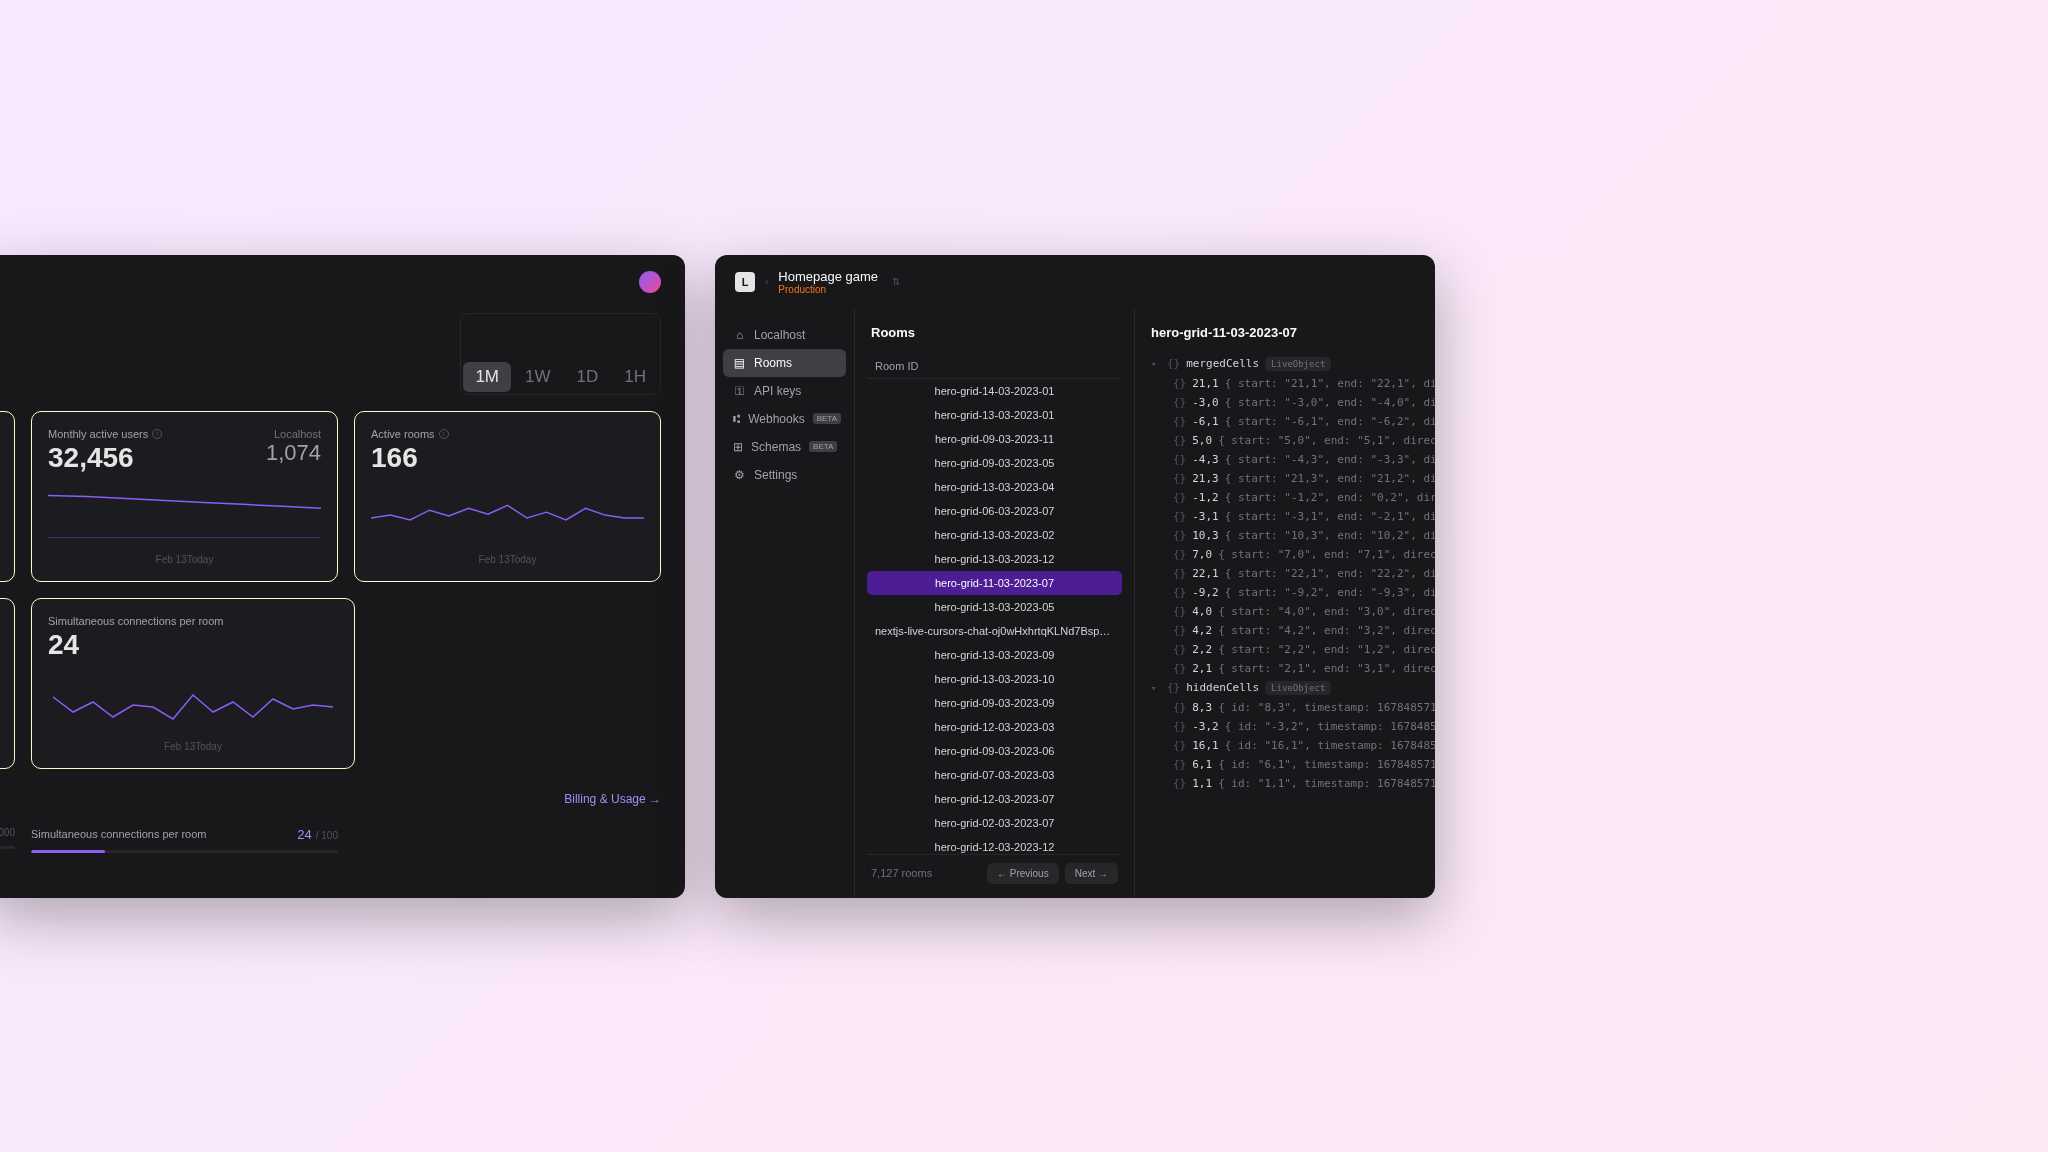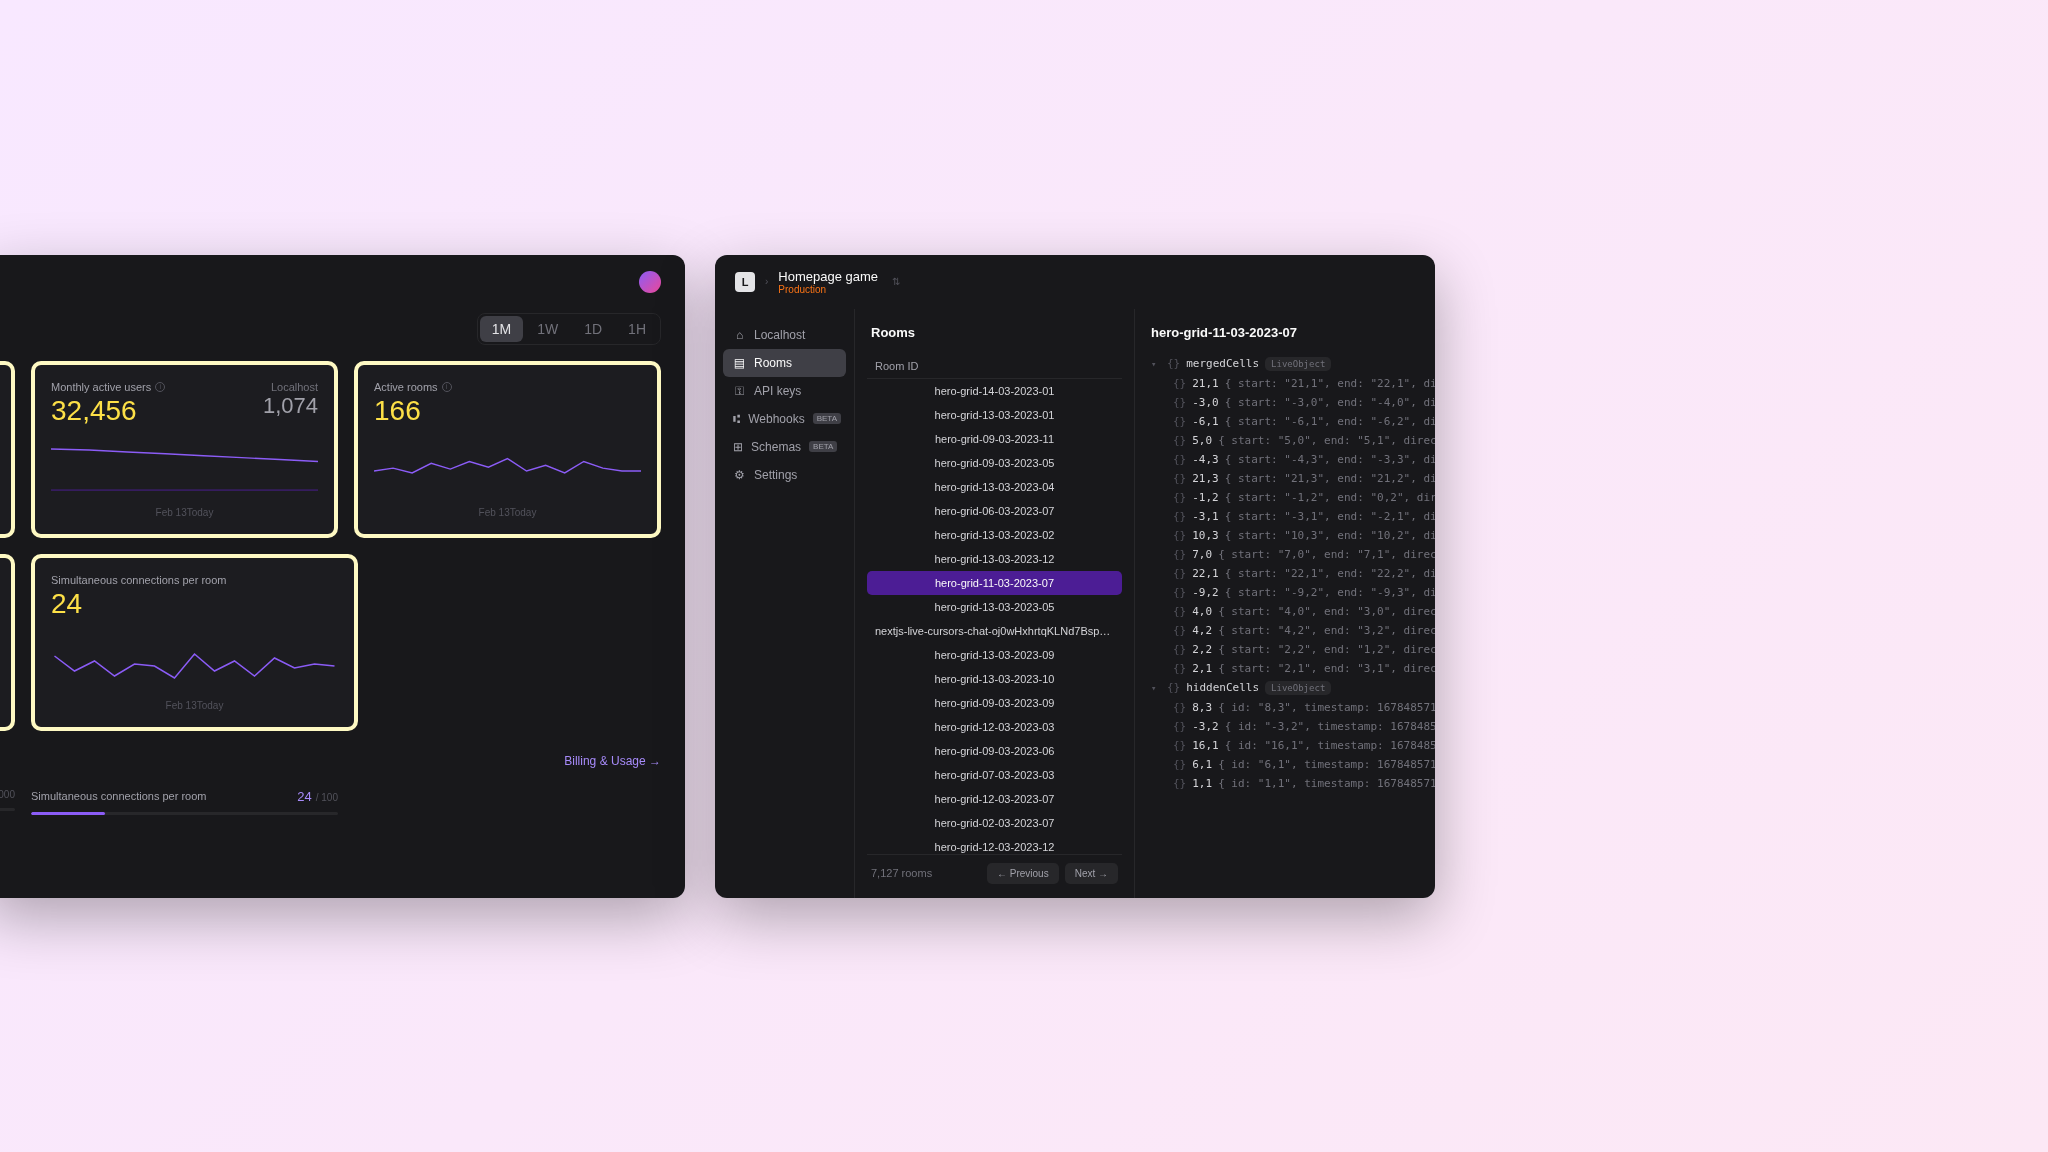--- a/index.html
+++ b/index.html
@@ -46,8 +46,8 @@
   padding: 2px; width: fit-content; margin-left: auto;
 }
 .time-tab {
-  padding: 5px 12px; font-size: 14px; color: #71717a;
-  border-radius: 6px; cursor: pointer;
+  padding: 5px 12px; font-size: 17px; color: #71717a;
+  border-radius: 6px; cursor: pointer; margin-top: 46px;
 }
 .time-tab.active { background: #3f3f46; color: #e4e4e7; }
 .cards-row { display: flex; gap: 16px; padding: 16px 24px 0 0; }

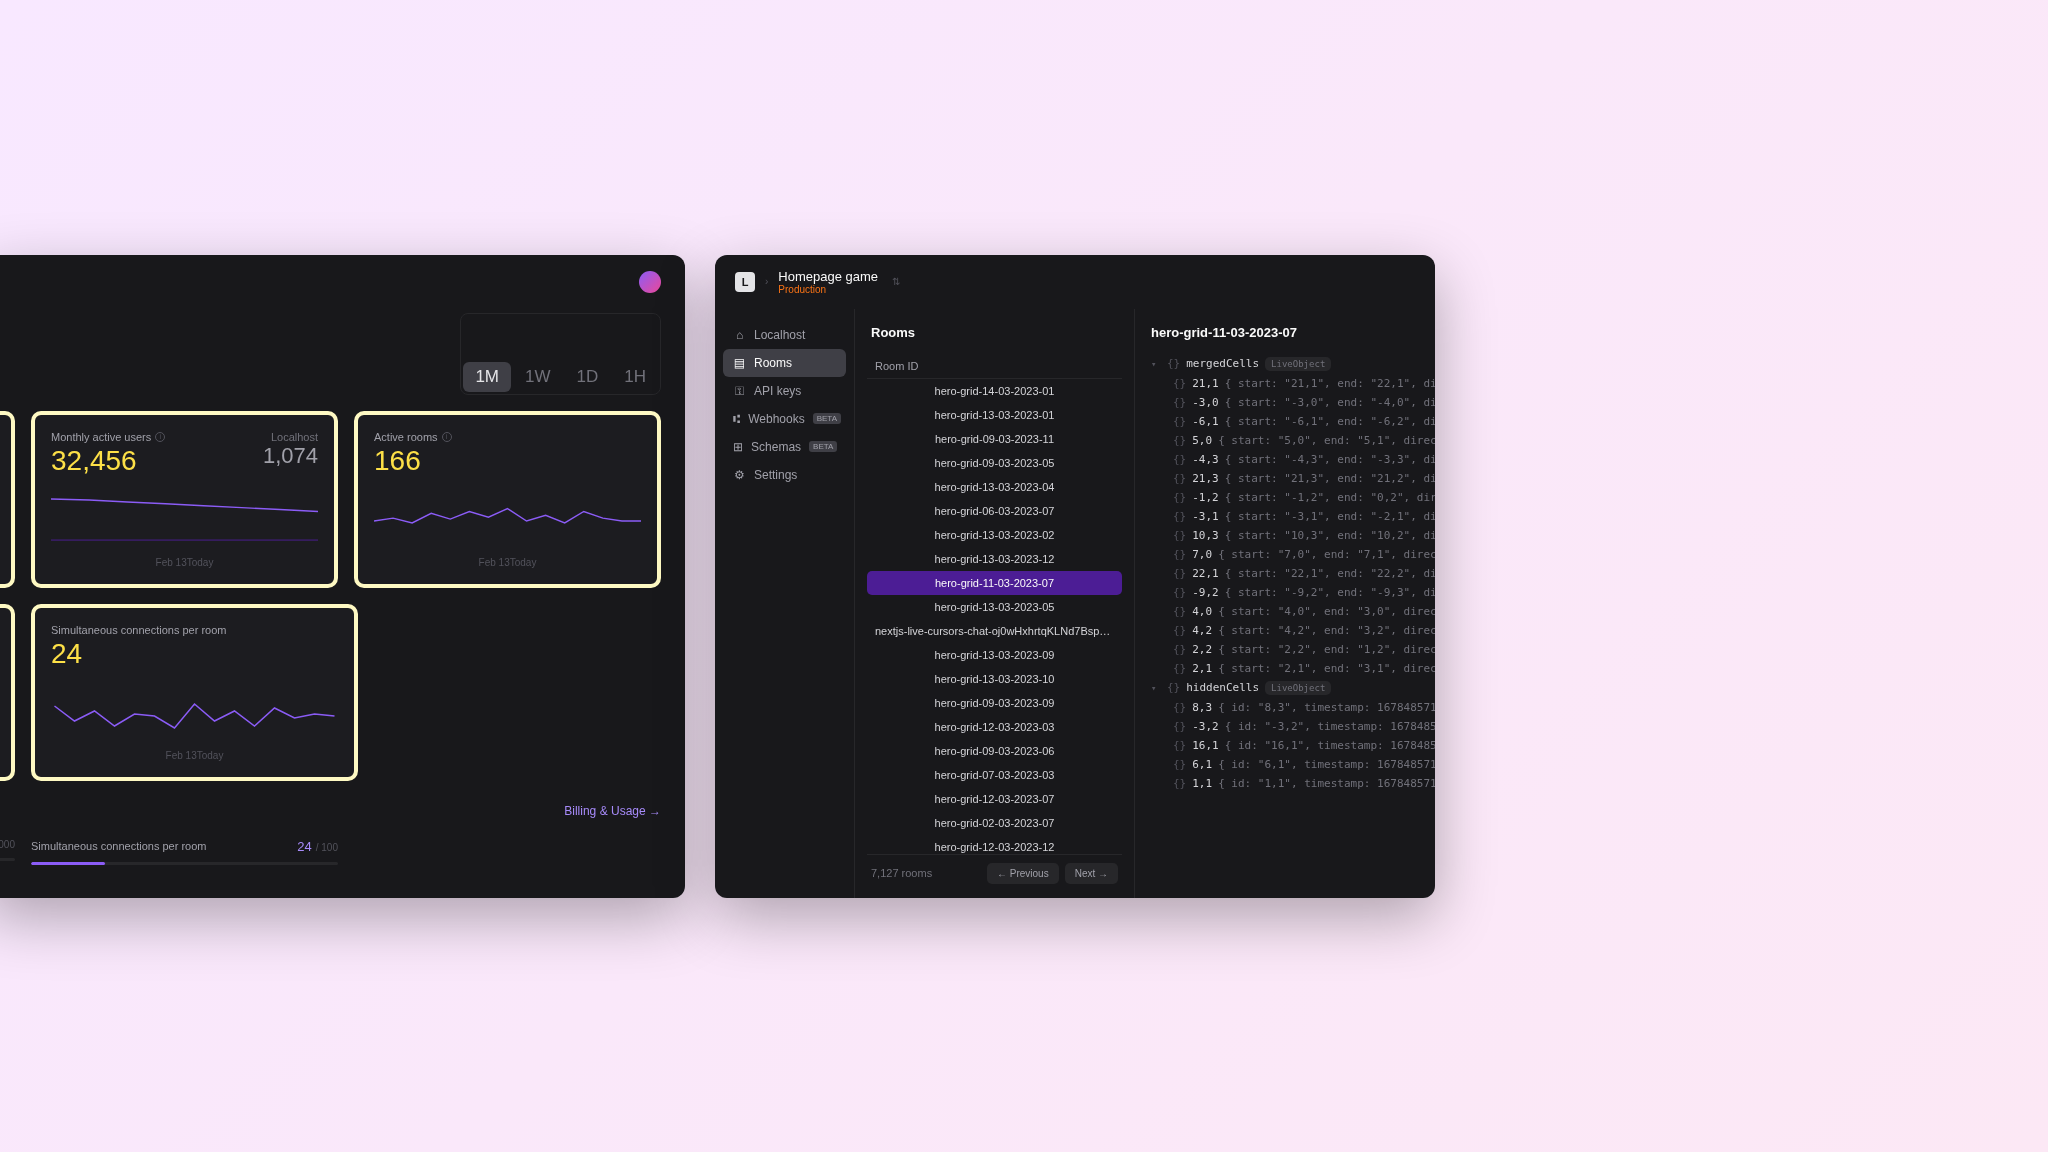--- a/index.html
+++ b/index.html
@@ -52,7 +52,7 @@
 .time-tab.active { background: #3f3f46; color: #e4e4e7; }
 .cards-row { display: flex; gap: 16px; padding: 16px 24px 0 0; }
 .card {
-  background: #1c1c20; border: 4px solid #fef9c3;
+  background: #1c1c20; border: 1px solid #fef9c3;
   border-radius: 10px; padding: 16px; flex: 1;
 }
 .card-partial-left { margin-left: -30px; border-top-left-radius: 0; border-bottom-left-radius: 0; }

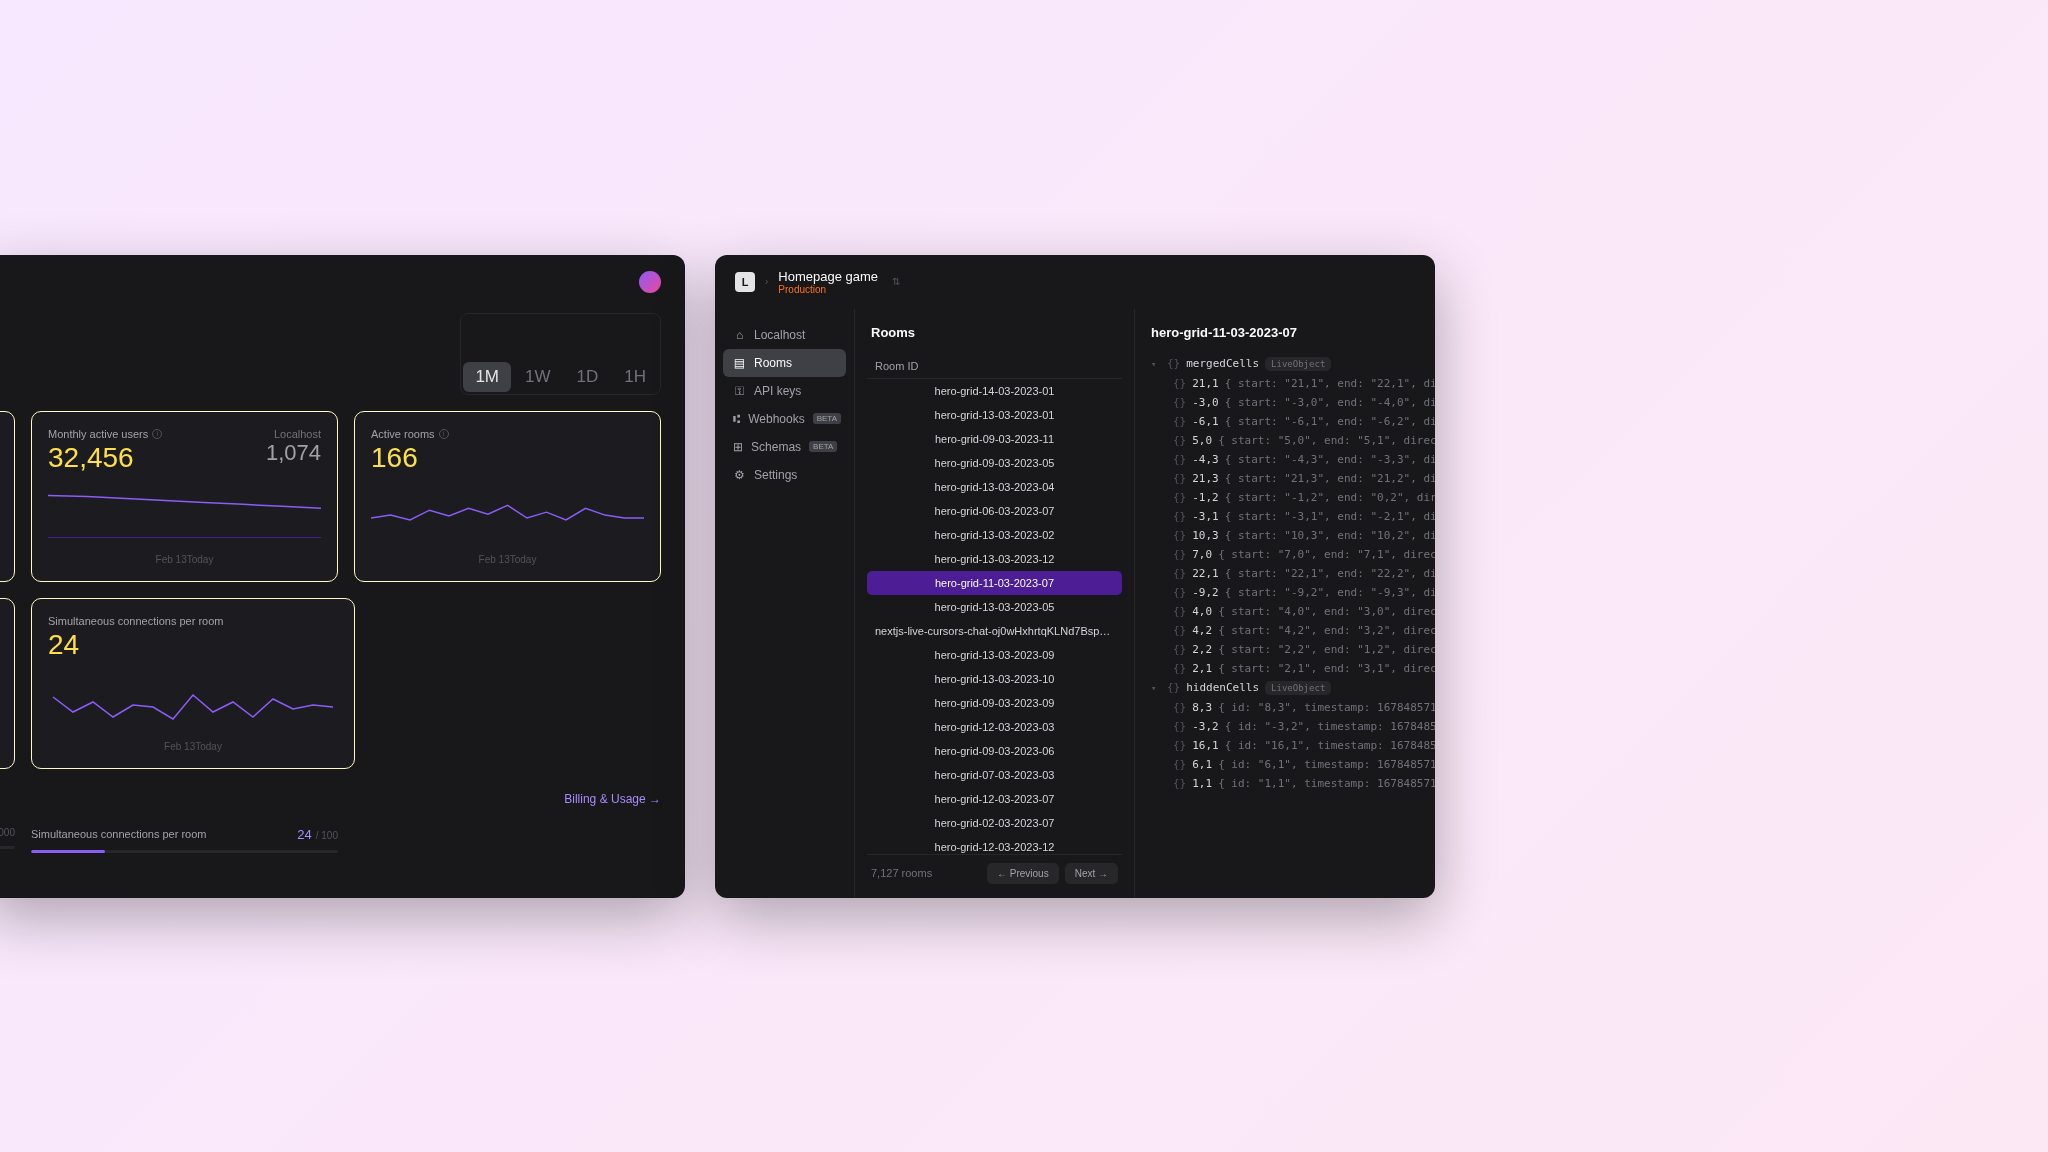--- a/index.html
+++ b/index.html
@@ -59,7 +59,7 @@
 .card-header { display: flex; justify-content: space-between; align-items: flex-start; }
 .card-label { font-size: 11px; color: #a1a1aa; display: flex; align-items: center; gap: 4px; }
 .card-sublabel { font-size: 11px; color: #71717a; }
-.card-value { font-size: 28px; font-weight: 400; color: #fde047; margin-top: 2px; font-variant-numeric: tabular-nums; }
+.card-value { font-size: 28px; font-weight: 700; color: #e5e5e5; margin-top: 2px; font-variant-numeric: tabular-nums; }
 .card-subvalue { font-size: 22px; font-weight: 500; color: #a1a1aa; font-variant-numeric: tabular-nums; }
 .info-icon { width: 10px; height: 10px; border: 1px solid #52525b; border-radius: 50%; display: inline-flex; align-items: center; justify-content: center; font-size: 7px; color: #52525b; }
 .spark {

